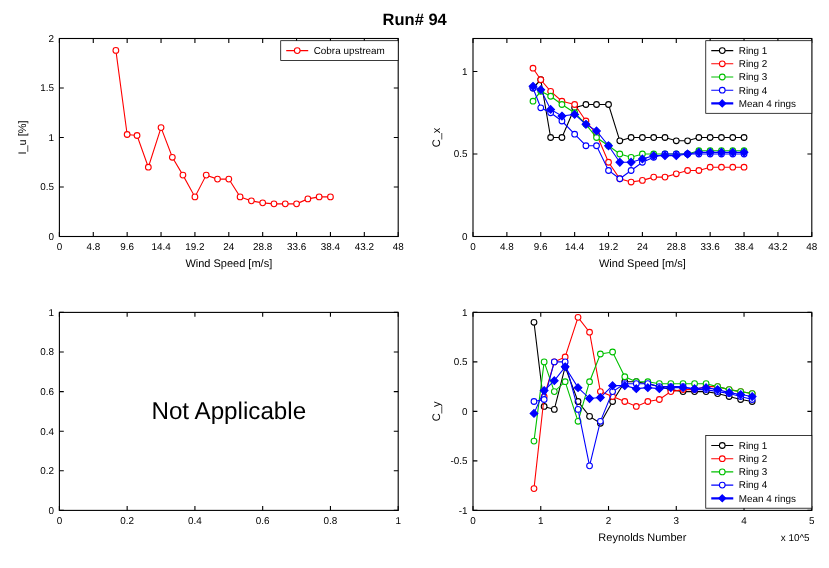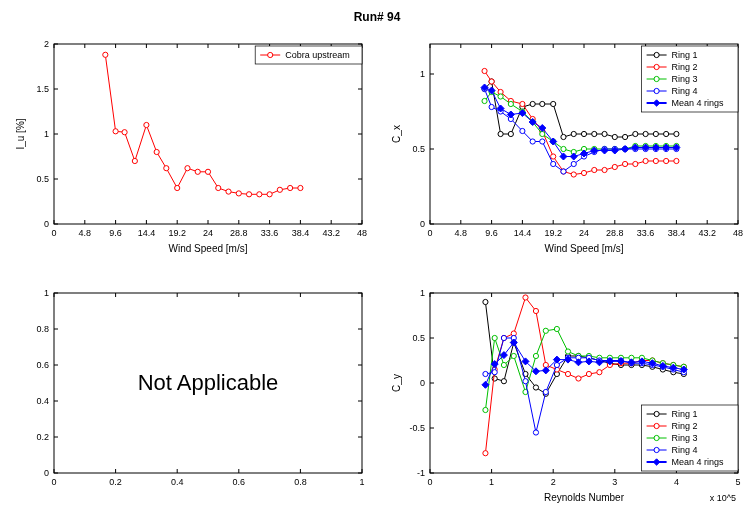--- a/index.html
+++ b/index.html
@@ -13,8 +13,8 @@
   .title {
     text-align: center;
     font-weight: bold;
-    font-size: 12px;
-    margin-bottom: 12px;
+    font-size: 15px;
+    margin-bottom: 0;
   }
   .grid {
     display: grid;

